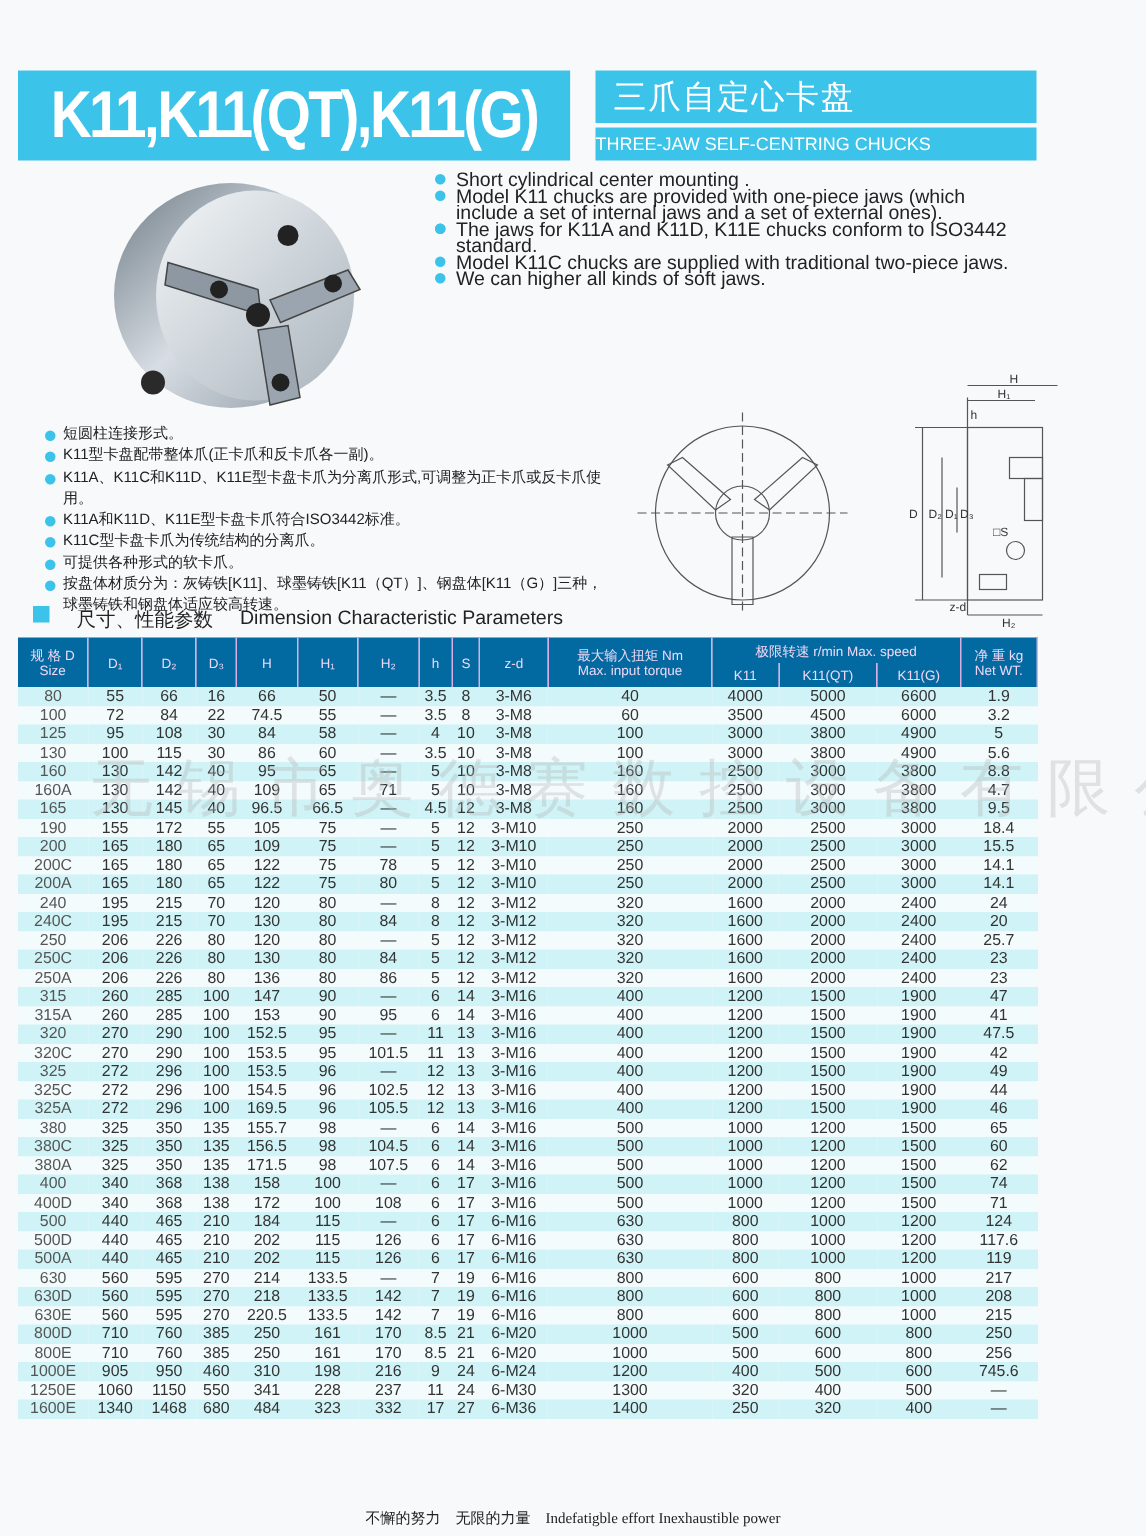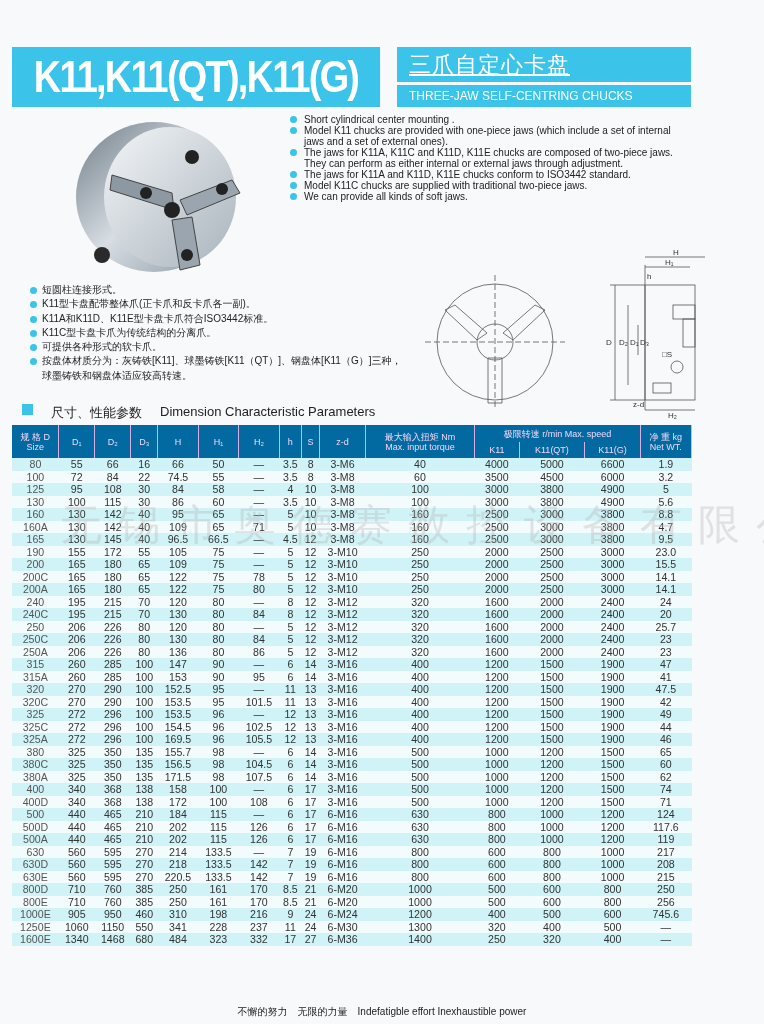--- a/index.html
+++ b/index.html
@@ -5,7 +5,7 @@
   html,body{margin:0;padding:0;}
   body{width:764px;height:1024px;background:#f8f9fa;position:relative;overflow:hidden;font-family:"Liberation Sans",sans-serif;color:#222;}
   .title-left{position:absolute;left:12px;top:47px;width:368px;height:60px;background:#3cc3ea;color:#fff;display:flex;align-items:center;justify-content:center;font-family:"Liberation Sans",sans-serif;font-weight:bold;font-size:44px;letter-spacing:-2px;transform:scaleX(0.86);transform-origin:left center;width:428px;}
-  .title-right-top{position:absolute;left:397px;top:47px;width:294px;height:35px;background:#3cc3ea;color:#fff;font-size:22px;display:flex;align-items:center;padding-left:12px;box-sizing:border-box;letter-spacing:1px;text-decoration:underline;}
+  .title-right-top{position:absolute;left:397px;top:47px;width:294px;height:35px;background:#3cc3ea;color:#fff;font-size:22px;display:flex;align-items:center;padding-left:12px;box-sizing:border-box;letter-spacing:1px;}
   .title-right-bot{position:absolute;left:397px;top:85px;width:294px;height:22px;background:#3cc3ea;color:#fff;font-size:12px;display:flex;align-items:center;padding-left:12px;box-sizing:border-box;}
   .photo{position:absolute;left:62px;top:115px;width:200px;height:160px;}
   .en-list{position:absolute;left:290px;top:114px;width:385px;font-size:10px;line-height:11px;color:#222;margin:0;padding:0;list-style:none;}

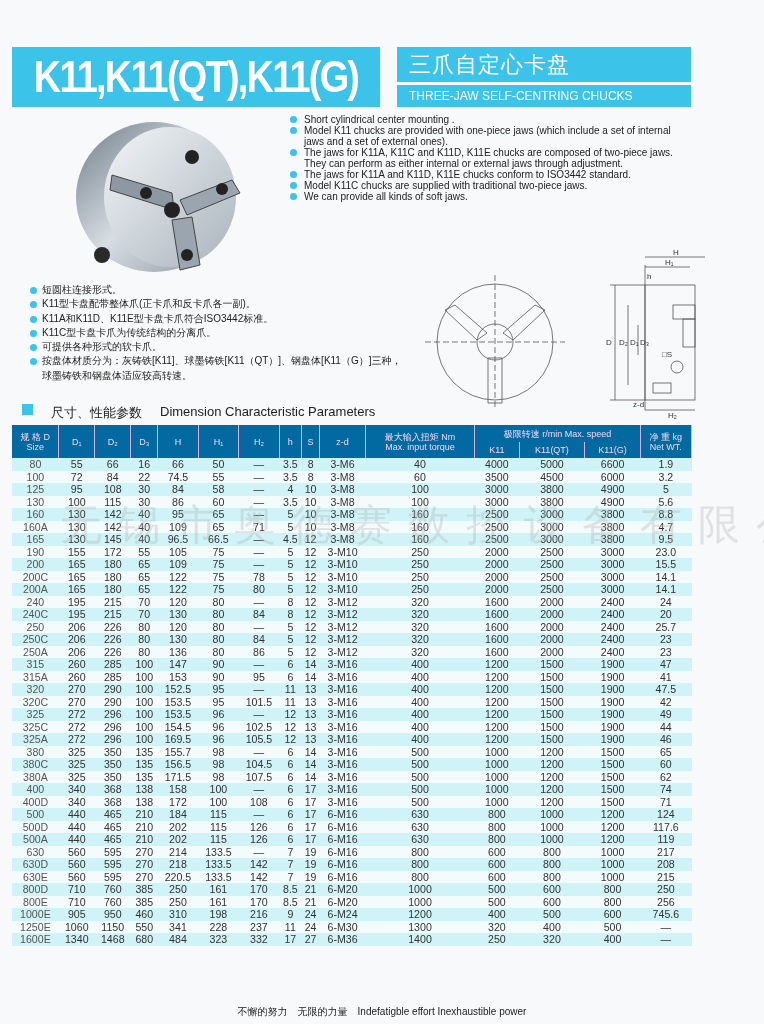--- a/index.html
+++ b/index.html
@@ -6,7 +6,7 @@
   body{width:764px;height:1024px;background:#f8f9fa;position:relative;overflow:hidden;font-family:"Liberation Sans",sans-serif;color:#222;}
   .title-left{position:absolute;left:12px;top:47px;width:368px;height:60px;background:#3cc3ea;color:#fff;display:flex;align-items:center;justify-content:center;font-family:"Liberation Sans",sans-serif;font-weight:bold;font-size:44px;letter-spacing:-2px;transform:scaleX(0.86);transform-origin:left center;width:428px;}
   .title-right-top{position:absolute;left:397px;top:47px;width:294px;height:35px;background:#3cc3ea;color:#fff;font-size:22px;display:flex;align-items:center;padding-left:12px;box-sizing:border-box;letter-spacing:1px;}
-  .title-right-bot{position:absolute;left:397px;top:85px;width:294px;height:22px;background:#3cc3ea;color:#fff;font-size:12px;display:flex;align-items:center;padding-left:12px;box-sizing:border-box;}
+  .title-right-bot{position:absolute;left:397px;top:85px;width:294px;height:22px;background:#3cc3ea;color:#fff;font-size:12px;display:flex;align-items:center;box-sizing:border-box;}
   .photo{position:absolute;left:62px;top:115px;width:200px;height:160px;}
   .en-list{position:absolute;left:290px;top:114px;width:385px;font-size:10px;line-height:11px;color:#222;margin:0;padding:0;list-style:none;}
   .en-list li{position:relative;padding-left:14px;}

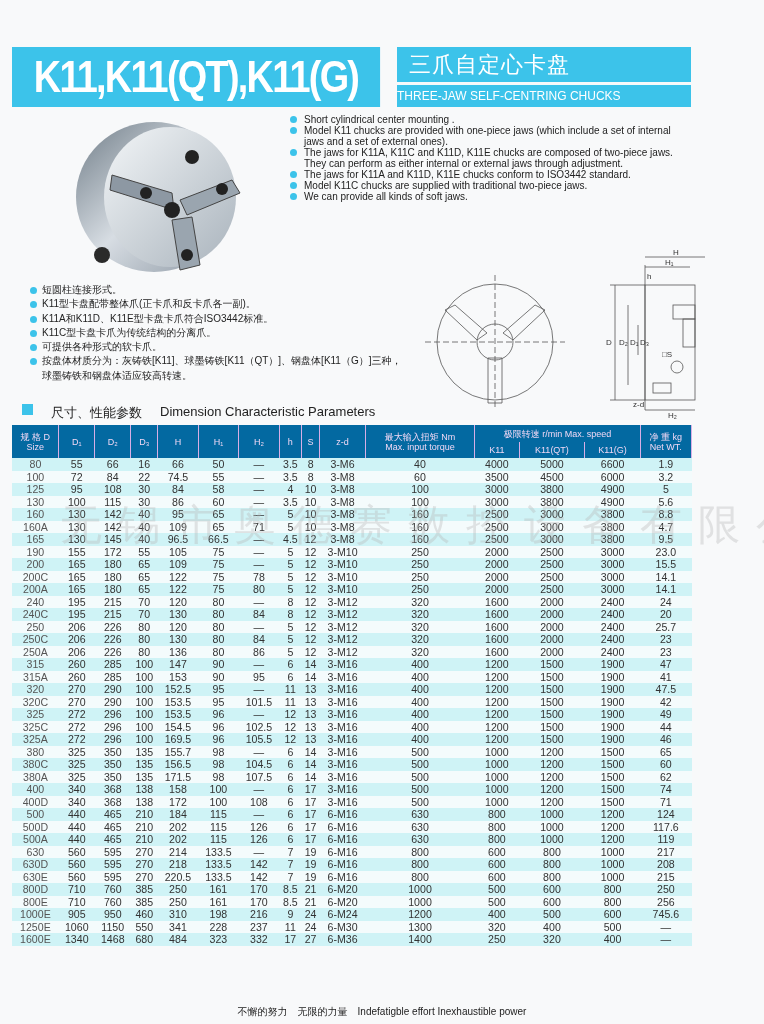--- a/index.html
+++ b/index.html
@@ -8,7 +8,7 @@
   .title-right-top{position:absolute;left:397px;top:47px;width:294px;height:35px;background:#3cc3ea;color:#fff;font-size:22px;display:flex;align-items:center;padding-left:12px;box-sizing:border-box;letter-spacing:1px;}
   .title-right-bot{position:absolute;left:397px;top:85px;width:294px;height:22px;background:#3cc3ea;color:#fff;font-size:12px;display:flex;align-items:center;box-sizing:border-box;}
   .photo{position:absolute;left:62px;top:115px;width:200px;height:160px;}
-  .en-list{position:absolute;left:290px;top:114px;width:385px;font-size:10px;line-height:11px;color:#222;margin:0;padding:0;list-style:none;}
+  .en-list{position:absolute;left:290px;top:114px;width:385px;font-size:13px;line-height:11px;color:#222;margin:0;padding:0;list-style:none;}
   .en-list li{position:relative;padding-left:14px;}
   .en-list li .dot,.cn-list li .dot{position:absolute;left:0;top:2px;width:7px;height:7px;border-radius:50%;background:#3cc3ea;}
   .cn-list{position:absolute;left:30px;top:283px;width:380px;font-size:10px;line-height:14.3px;color:#222;margin:0;padding:0;list-style:none;}

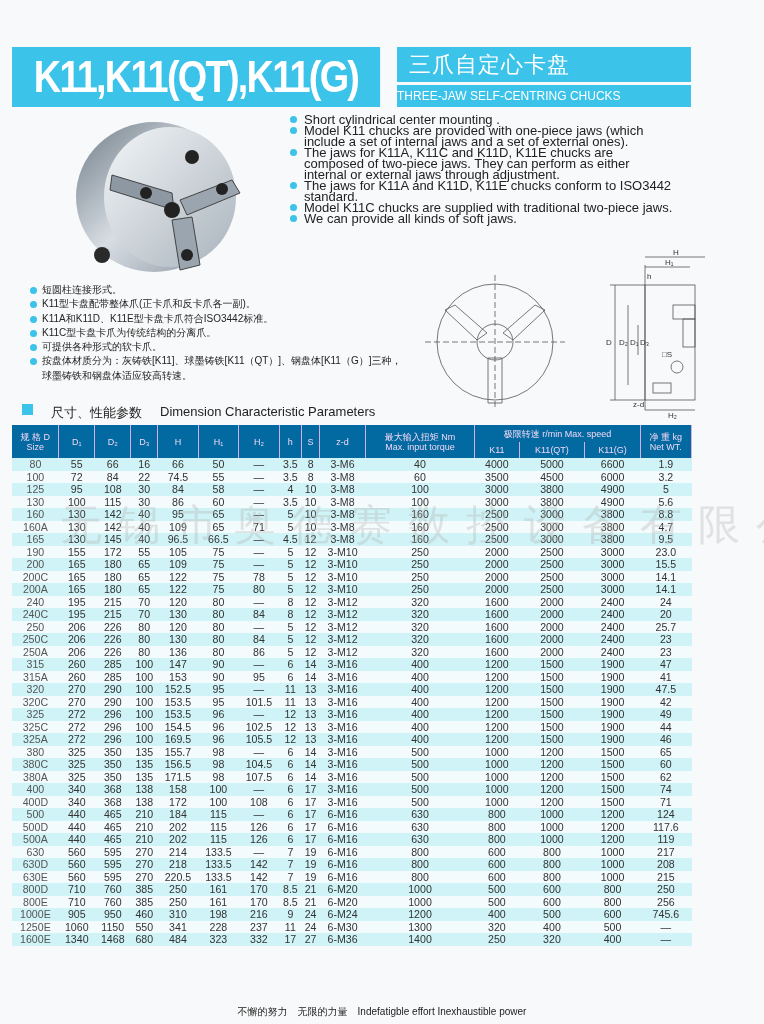--- a/index.html
+++ b/index.html
@@ -62,7 +62,7 @@
 <ul class="en-list">
   <li><span class="dot"></span><span>Short cylindrical center mounting .</span></li>
   <li><span class="dot"></span><span>Model K11 chucks are provided with one-piece jaws (which include a set of internal jaws and a set of external ones).</span></li>
-  <li><span class="dot"></span><span>The jaws for K11A, K11C and K11D, K11E chucks are composed of two-piece jaws. They can perform as either internal or external jaws through adjustment.</span></li>
+  <li><span class="dot"></span></li>
   <li><span class="dot"></span><span>The jaws for K11A and K11D, K11E chucks conform to ISO3442 standard.</span></li>
   <li><span class="dot"></span><span>Model K11C chucks are supplied with traditional two-piece jaws.</span></li>
   <li><span class="dot"></span><span>We can provide all kinds of soft jaws.</span></li>

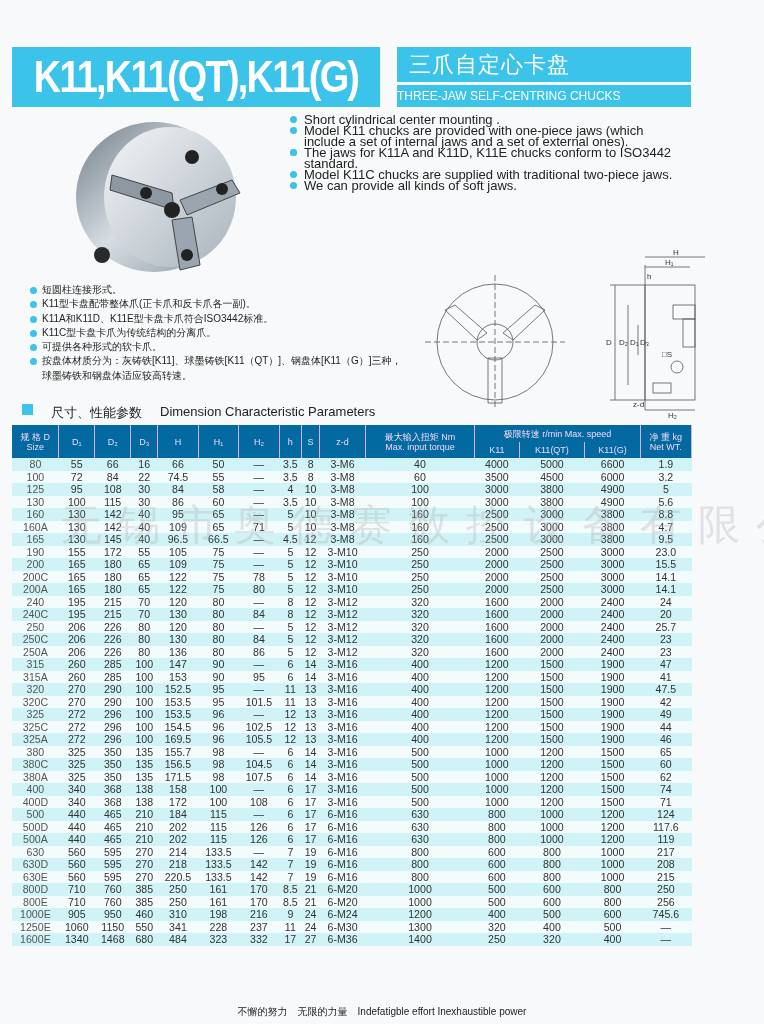--- a/index.html
+++ b/index.html
@@ -65,7 +65,7 @@
   <li><span class="dot"></span></li>
   <li><span class="dot"></span><span>The jaws for K11A and K11D, K11E chucks conform to ISO3442 standard.</span></li>
   <li><span class="dot"></span><span>Model K11C chucks are supplied with traditional two-piece jaws.</span></li>
-  <li><span class="dot"></span><span>We can provide all kinds of soft jaws.</span></li>
+  <li><span class="dot"></span><span>We can higher all kinds of soft jaws.</span></li>
 </ul>
 
 <ul class="cn-list">

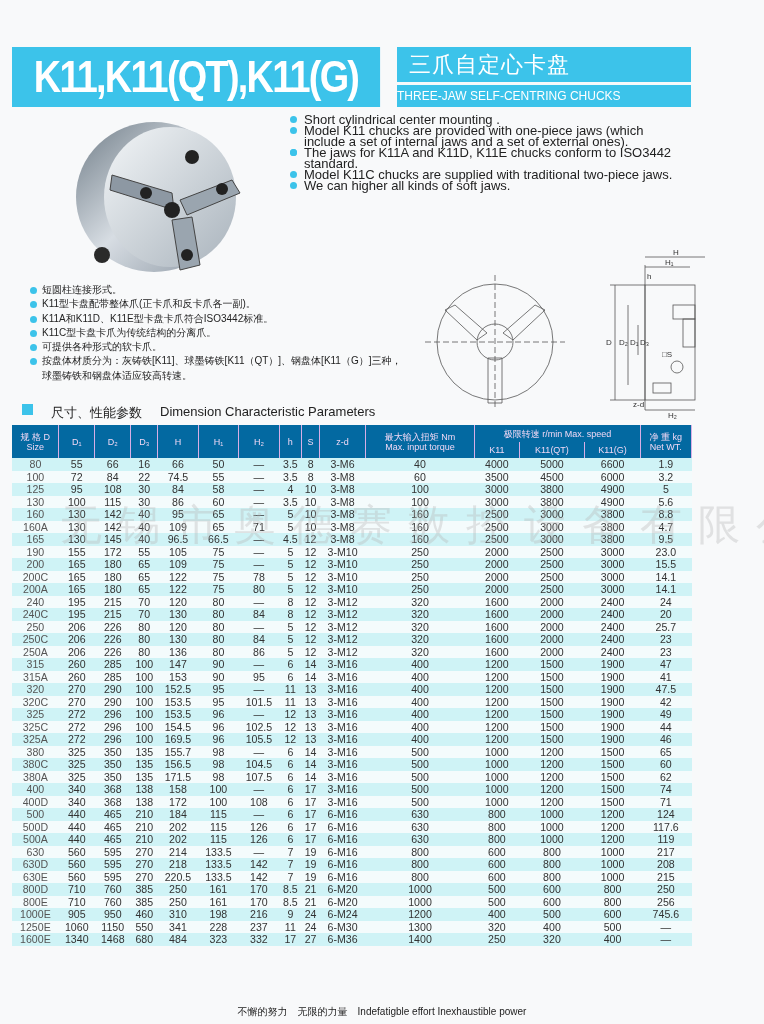--- a/index.html
+++ b/index.html
@@ -71,6 +71,7 @@
 <ul class="cn-list">
   <li><span class="dot"></span><span>短圆柱连接形式。</span></li>
   <li><span class="dot"></span><span>K11型卡盘配带整体爪(正卡爪和反卡爪各一副)。</span></li>
+  <li><span class="dot"></span><span>K11A、K11C和K11D、K11E型卡盘卡爪为分离爪形式,可调整为正卡爪或反卡爪使用。</span></li>
   <li><span class="dot"></span><span>K11A和K11D、K11E型卡盘卡爪符合ISO3442标准。</span></li>
   <li><span class="dot"></span><span>K11C型卡盘卡爪为传统结构的分离爪。</span></li>
   <li><span class="dot"></span><span>可提供各种形式的软卡爪。</span></li>

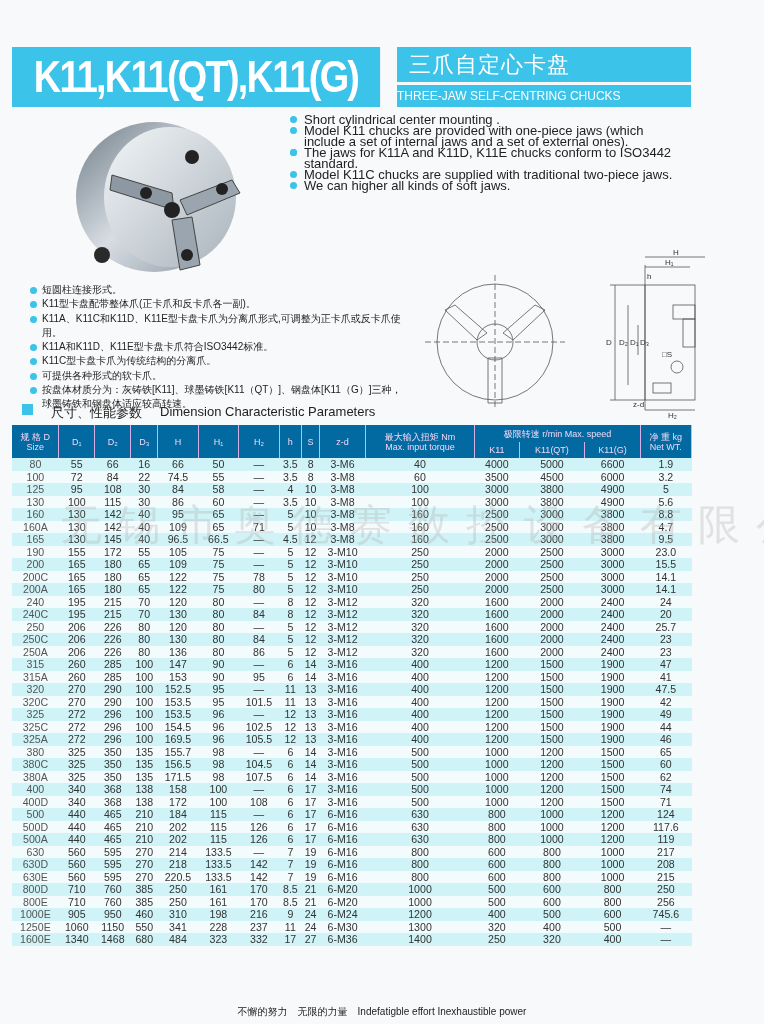--- a/index.html
+++ b/index.html
@@ -280,7 +280,7 @@
         <td>2000</td>
         <td>2500</td>
         <td>3000</td>
-        <td>23.0</td>
+        <td>18.4</td>
       </tr>
       <tr>
         <td class="size">200</td>

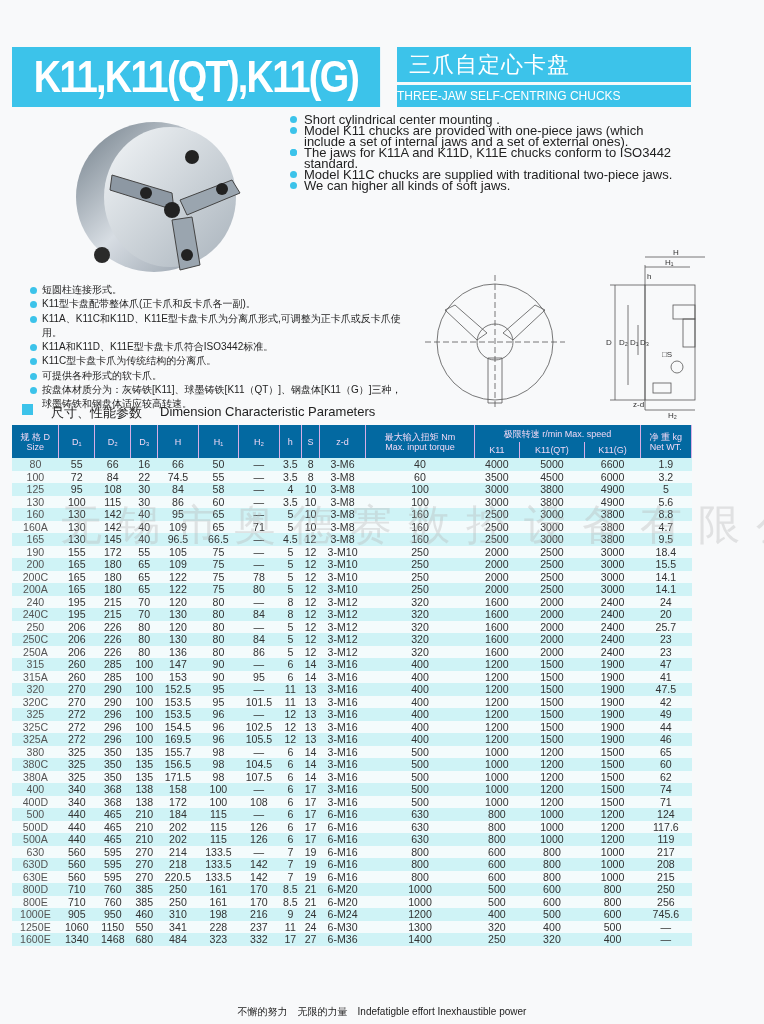--- a/index.html
+++ b/index.html
@@ -25,7 +25,7 @@
   table.spec tbody tr:nth-child(even) td{background:#f4fbfc;}
   table.spec td.size{color:#555;}
   .watermark{position:absolute;left:60px;top:497px;font-size:42px;color:rgba(180,180,180,0.35);letter-spacing:16px;white-space:nowrap;pointer-events:none;}
-  .footer{position:absolute;left:0;width:764px;top:1005px;text-align:center;font-size:10px;color:#222;}
+  .footer{position:absolute;left:0;width:764px;top:1005px;text-align:center;font-size:10px;color:#222;font-family:Liberation Serif, serif;}
 </style>
 </head>
 <body>

